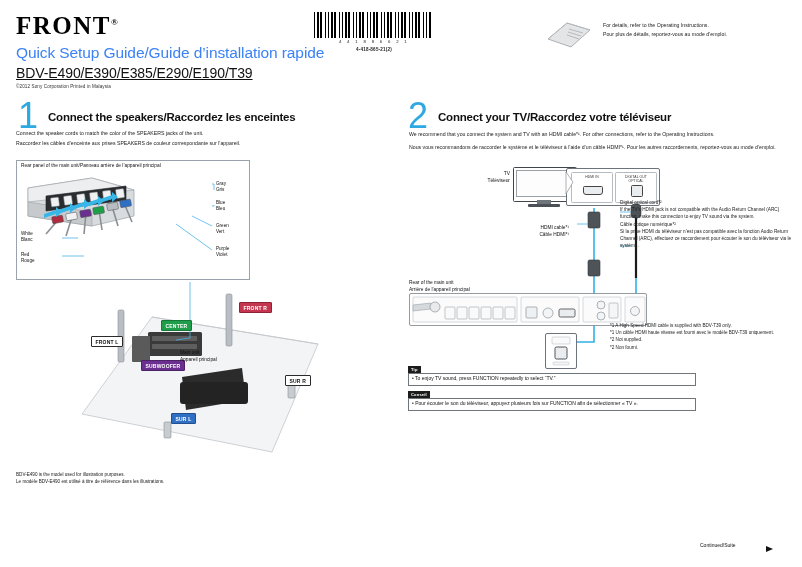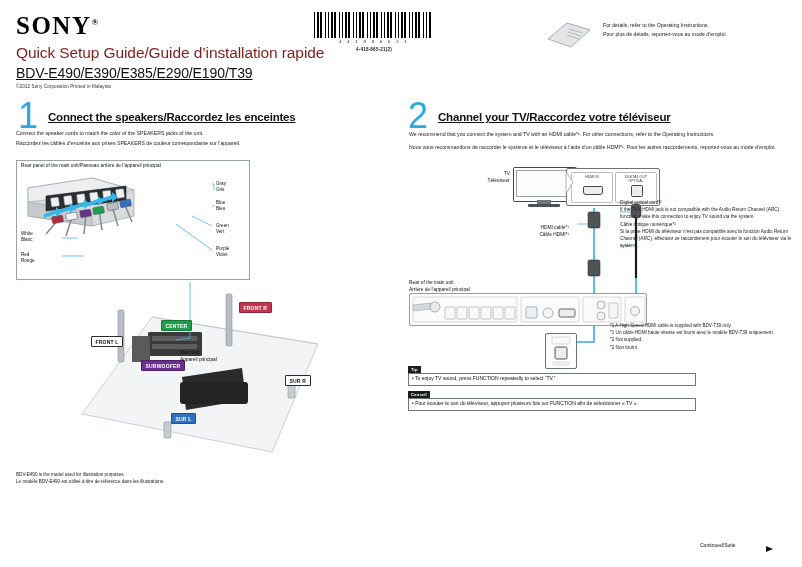--- a/index.html
+++ b/index.html
@@ -132,7 +132,7 @@
 
 <div class="pg">
 
-  <div class="abs" id="sony-logo"><span>SONY</span><span class="tm">®</span></div>
+  <div class="abs" id="sony-logo"><span>FRONT</span><span class="tm">®</span></div>
 
   <div class="abs" id="barcode-block">
     <div class="barcode"></div>

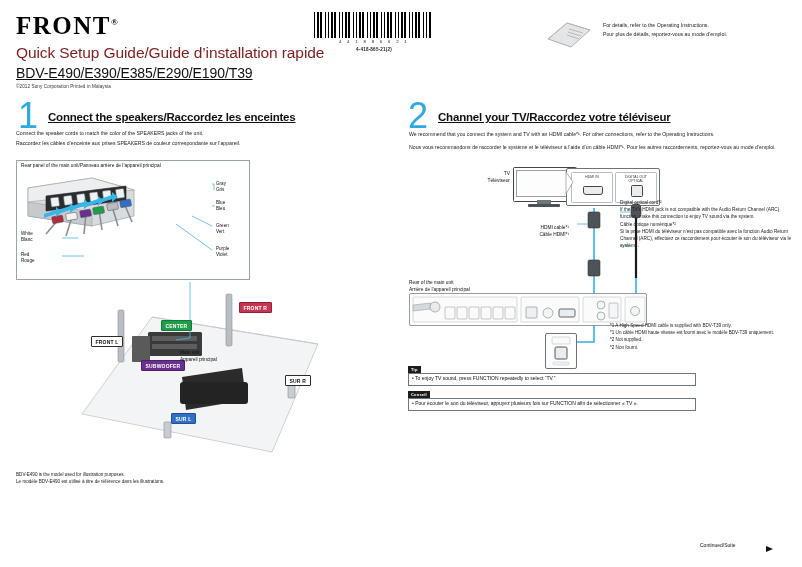--- a/index.html
+++ b/index.html
@@ -30,7 +30,7 @@
   #barcode-digits{font-size:4.3px;letter-spacing:2.3px;margin-top:1px;color:#222;}
   #doc-number{font-size:4.6px;margin-top:3px;color:#222;font-weight:bold;letter-spacing:.2px;}
 
-  #title-main{left:16px;top:44px;font-size:15.5px;color:#7f1d1d;letter-spacing:-0.1px;}
+  #title-main{left:16px;top:44px;font-size:15.5px;color:#3b82f6;letter-spacing:-0.1px;}
   #title-models{left:16px;top:65px;font-size:14px;color:#111;letter-spacing:-0.1px;text-decoration:underline;}
   #copyright{left:16px;top:84px;font-size:4.6px;color:#333;letter-spacing:.1px;}
 

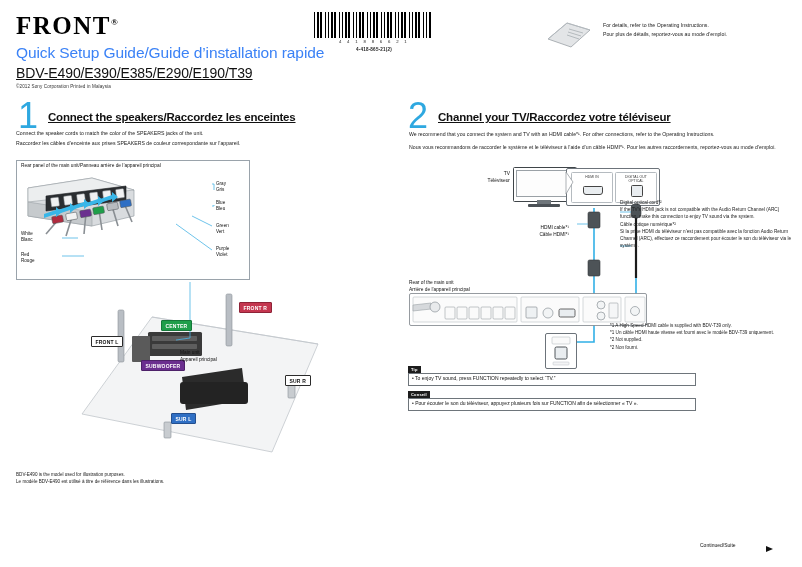--- a/index.html
+++ b/index.html
@@ -45,7 +45,7 @@
     font-family:"Liberation Sans", sans-serif;
     font-size:36px;color:#2ea8e0;font-weight:300;line-height:32px;
   }
-  .step-title{font-size:11.5px;font-weight:bold;color:#111;letter-spacing:-.2px;text-decoration:underline;}
+  .step-title{font-size:11.5px;font-weight:bold;color:#111;letter-spacing:-.2px;}
   .body-text{font-size:5.2px;color:#222;line-height:8.6px;}
 
   #step1-num{left:18px;top:100px;}

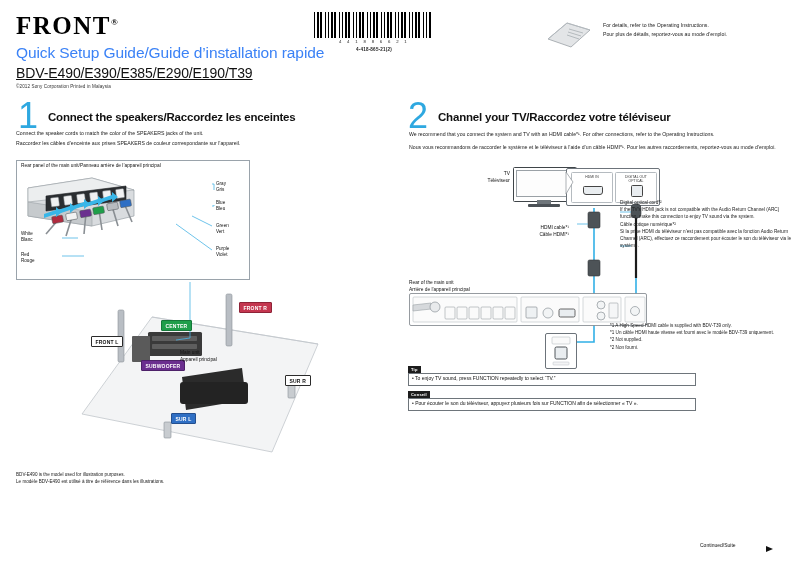--- a/index.html
+++ b/index.html
@@ -284,7 +284,7 @@
   </div>
 
   <div class="abs step-num" id="step2-num">2</div>
-  <div class="abs step-title" id="step2-title">Channel your TV/Raccordez votre téléviseur</div>
+  <div class="abs step-title" id="step2-title">Connect your TV/Raccordez votre téléviseur</div>
   <div class="abs body-text" id="step2-p1">We recommend that you connect the system and TV with an HDMI cable*¹. For other connections, refer to the Operating Instructions.</div>
   <div class="abs body-text" id="step2-p2">Nous vous recommandons de raccorder le système et le téléviseur à l’aide d’un câble HDMI*¹.  Pour les autres raccordements, reportez-vous au mode d’emploi.</div>
 

